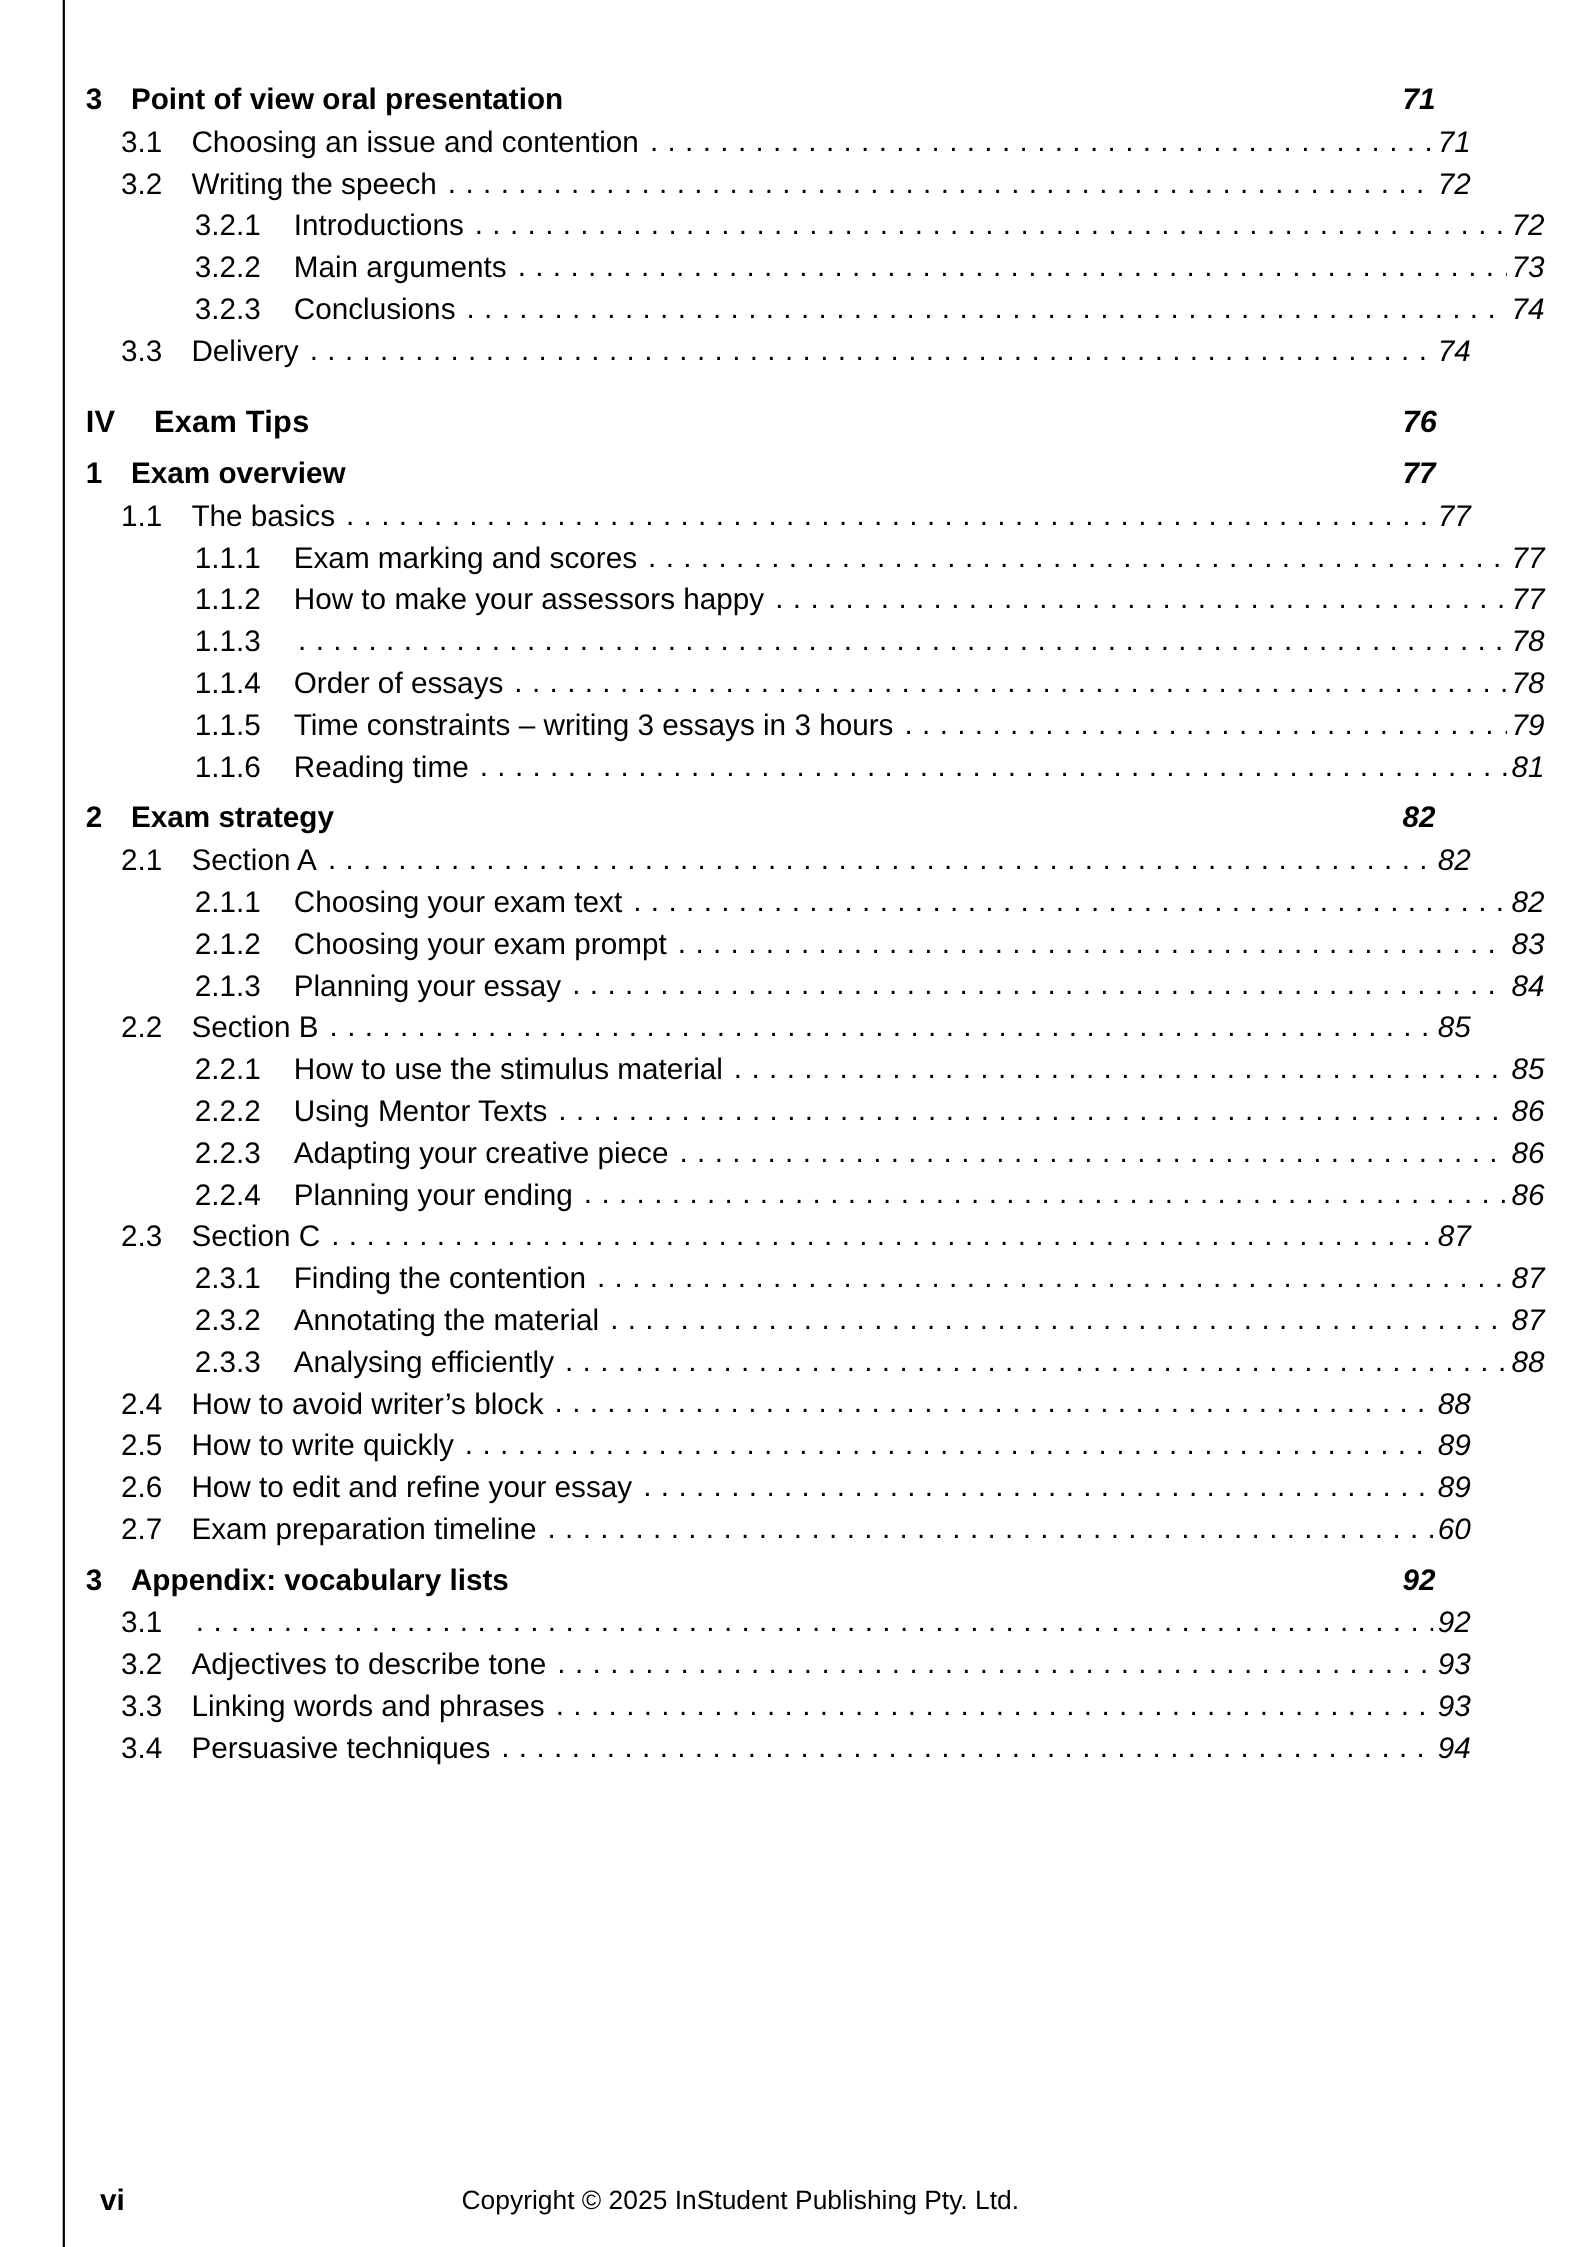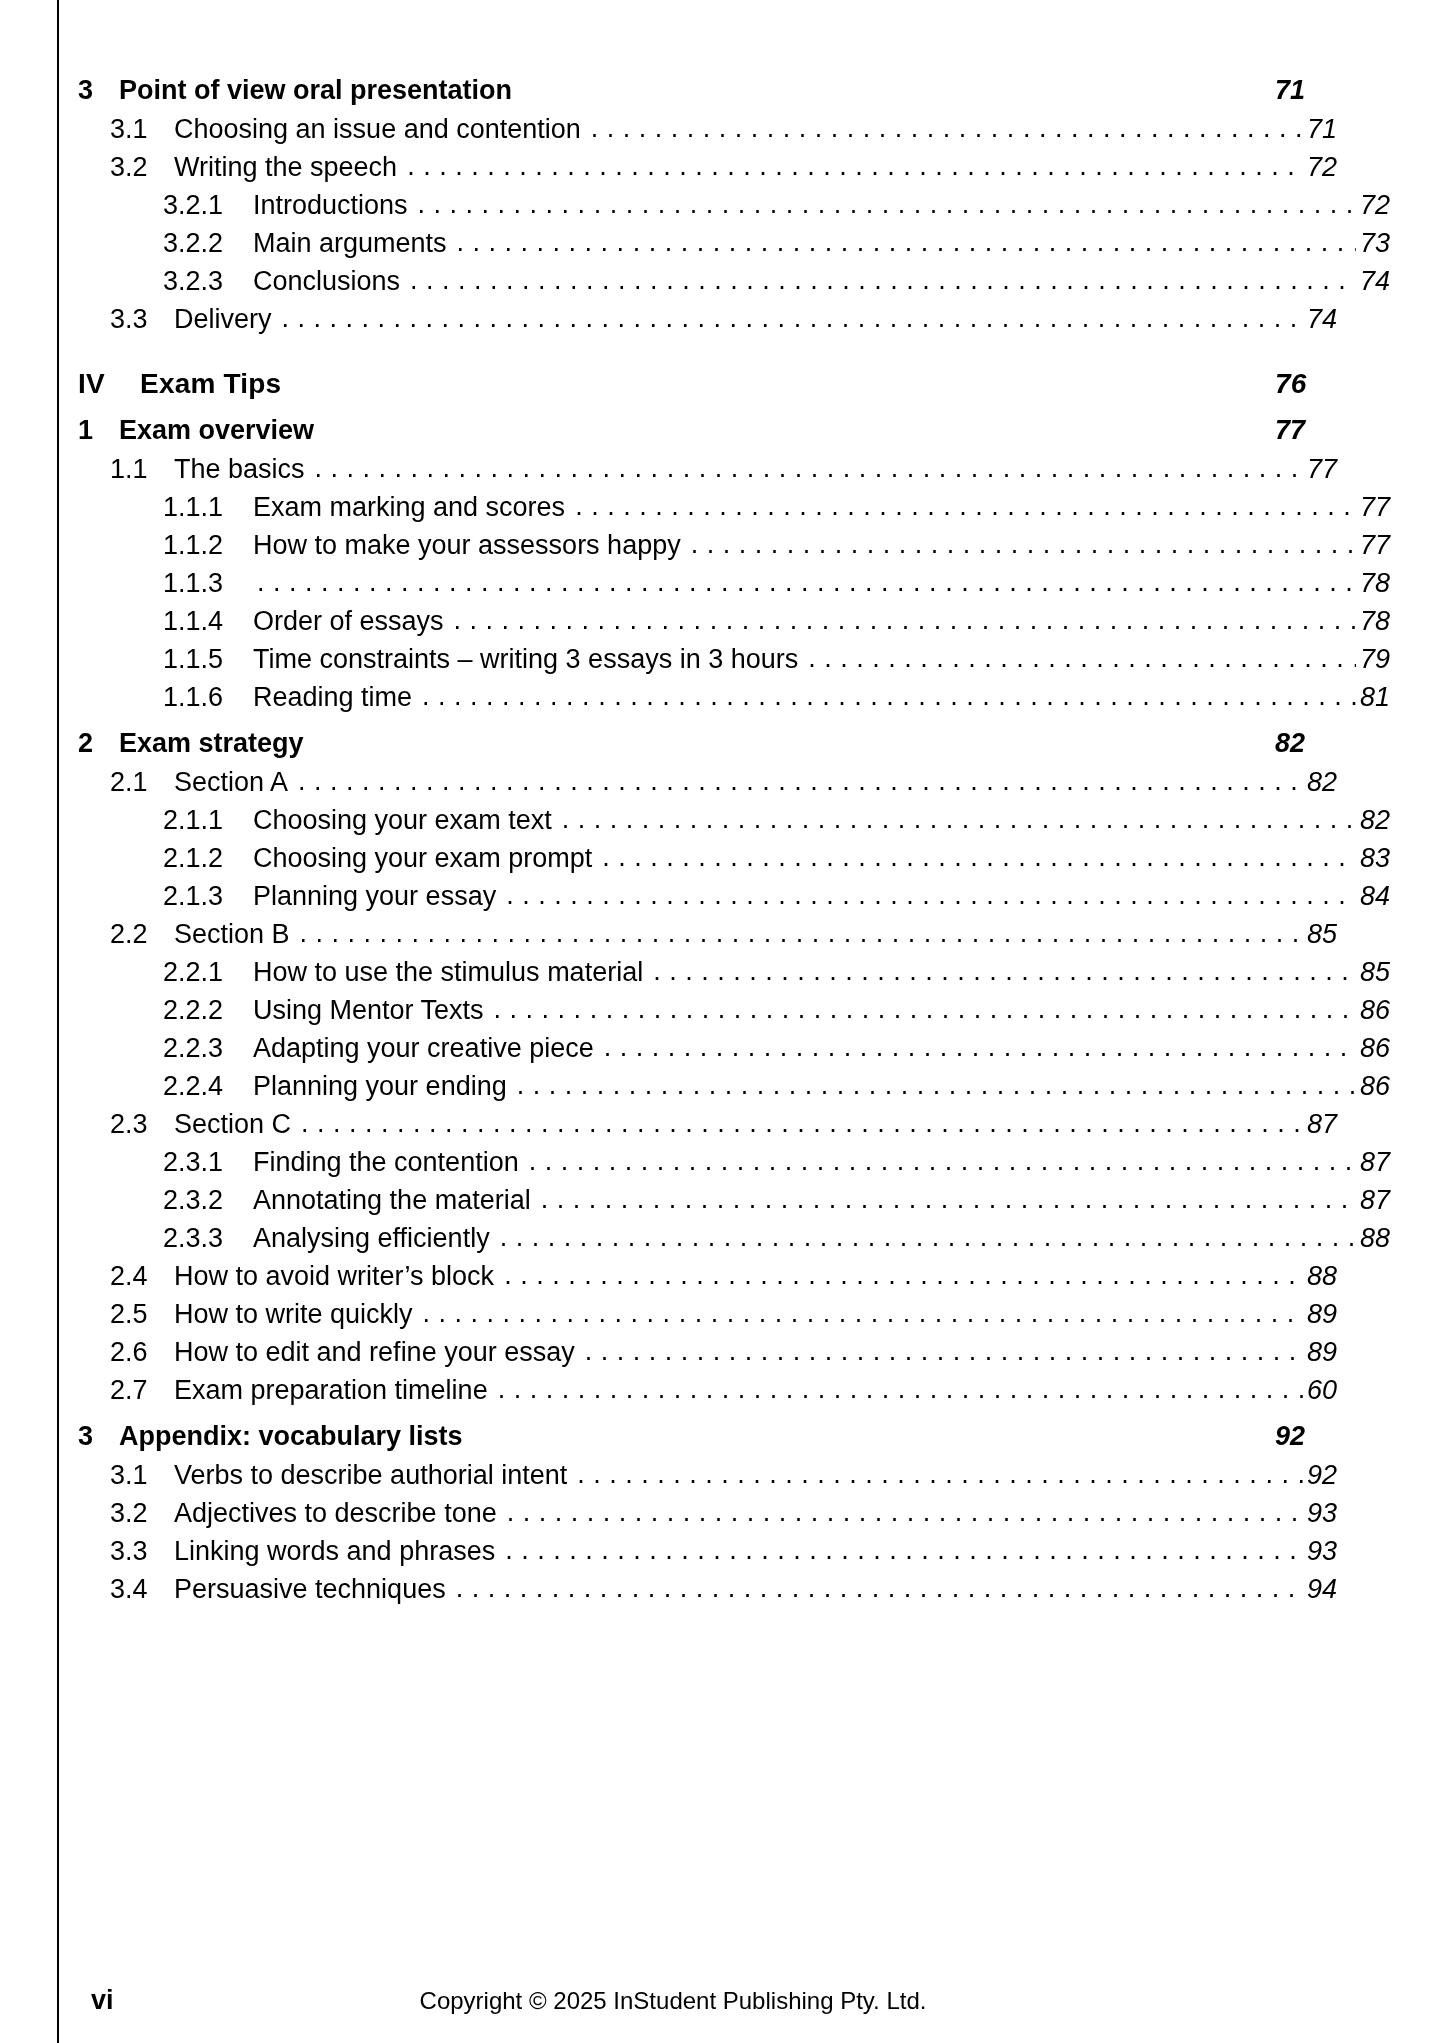--- a/index.html
+++ b/index.html
@@ -117,7 +117,7 @@
   .subsection {
     font-size: 27px;
     font-weight: normal;
-    margin: 4px 0;
+    margin: 4px 14px;
     padding-left: 85px;
   }
   .subsection .num { width: 90px; }

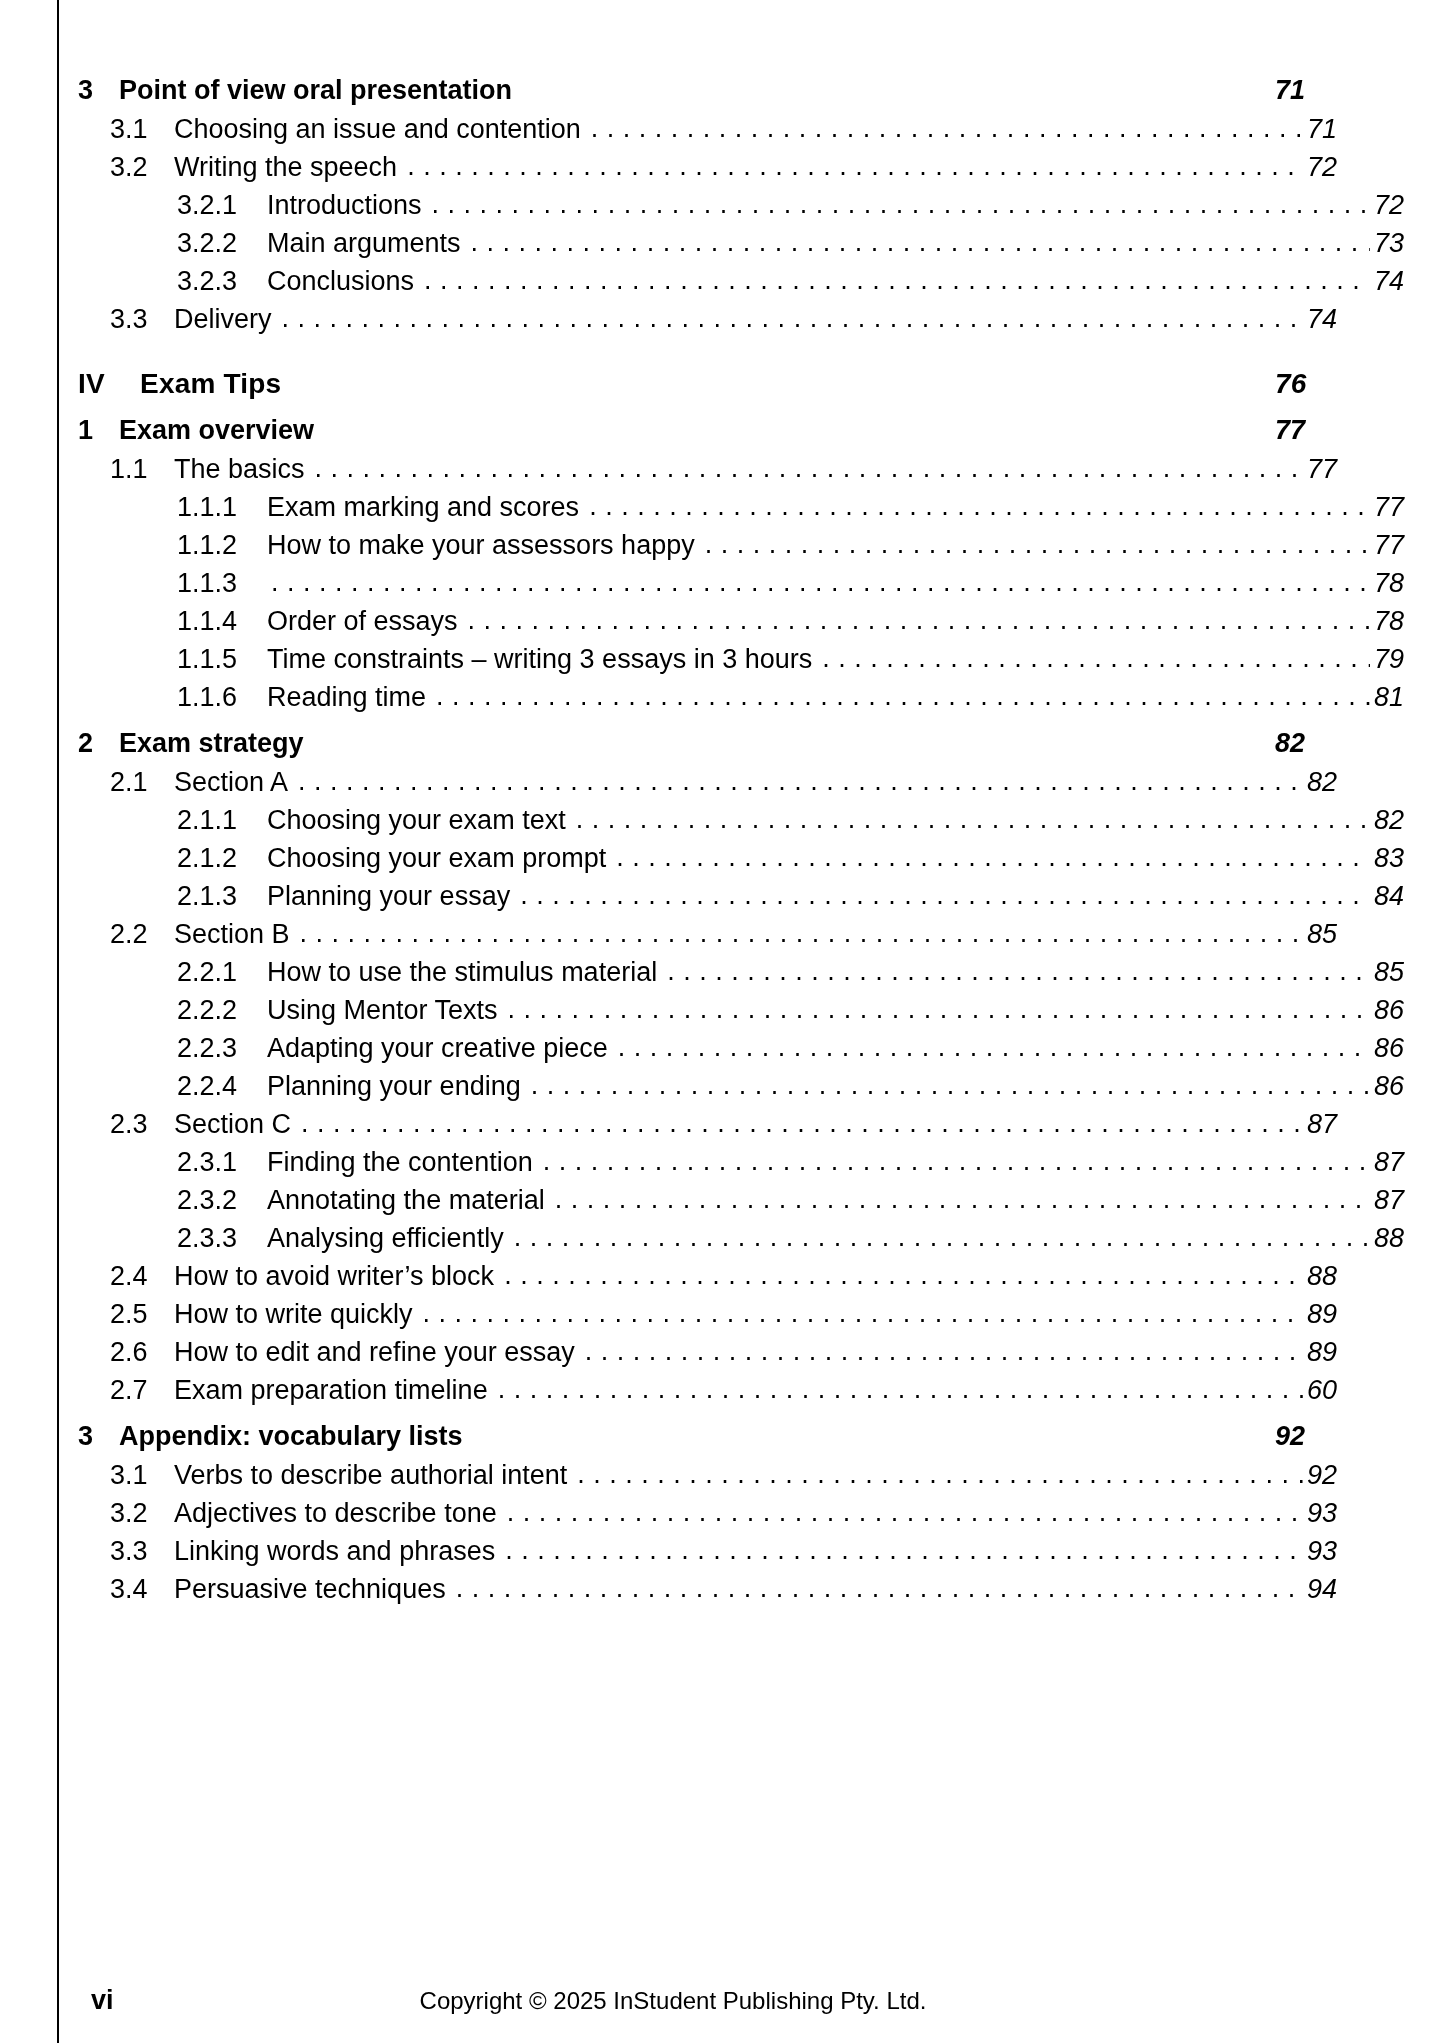--- a/index.html
+++ b/index.html
@@ -370,7 +370,6 @@
       </div>
       <div class="row section">
         <span class="num">3.1</span>
-        <span class="title">Verbs to describe authorial intent</span>
         <span class="leader"></span>
         <span class="pg">92</span>
       </div>

